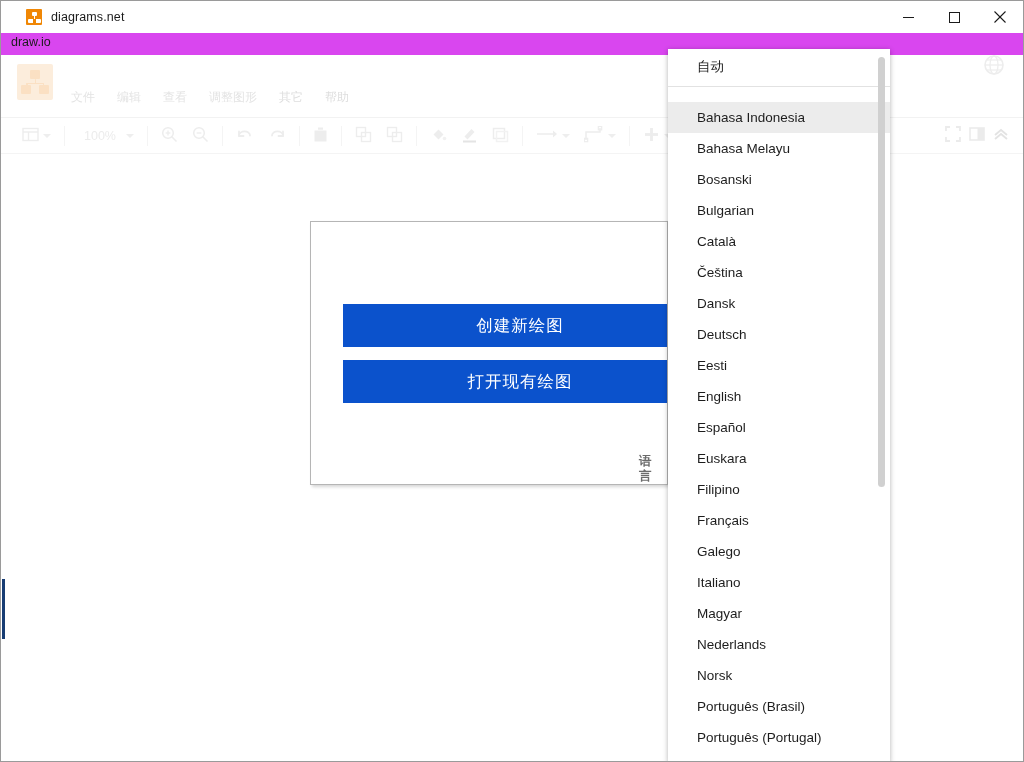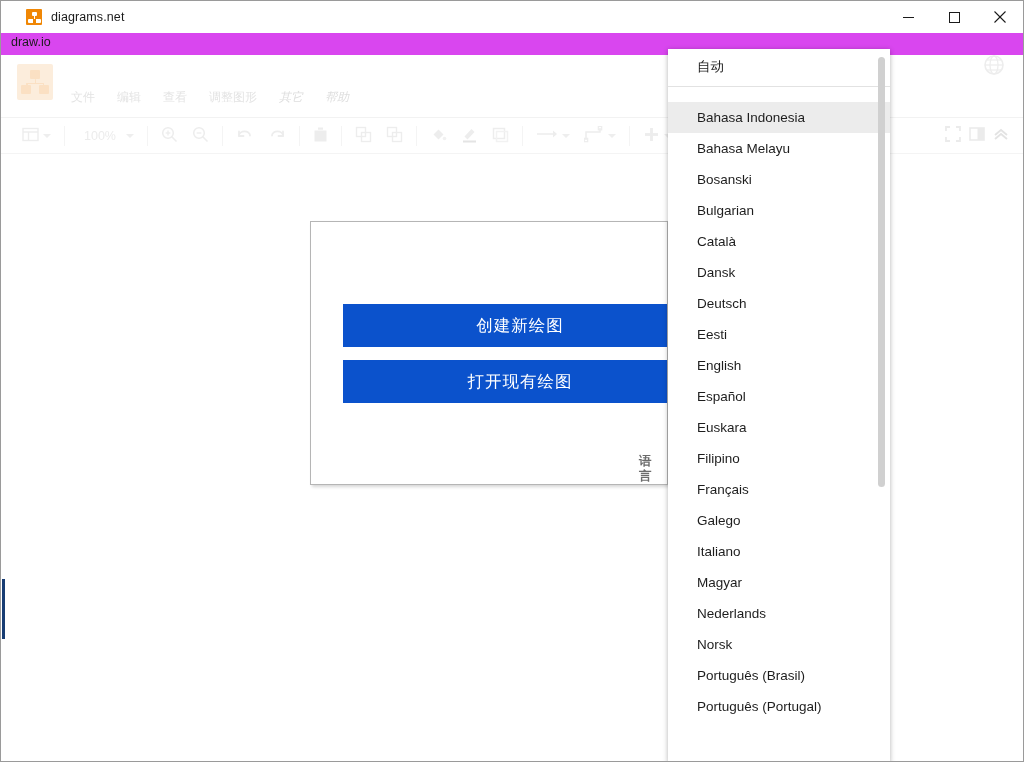--- a/index.html
+++ b/index.html
@@ -153,7 +153,7 @@
     color: #e4e4e4;
     white-space: nowrap;
   }
-  .menu-item.darker { color: #dedede; font-style: italic; }
+  .menu-item.darker { color: #dedede; }
 
   #globe-icon {
     position: absolute;

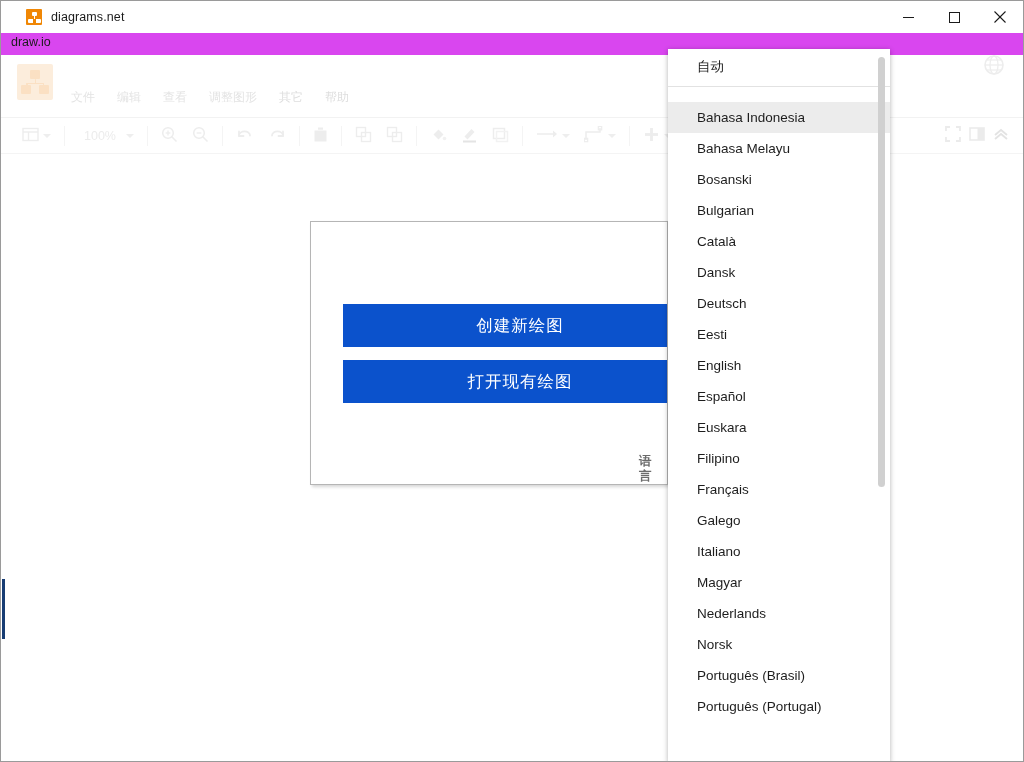--- a/index.html
+++ b/index.html
@@ -618,6 +618,7 @@
       <div class="lang-item">Bosanski</div>
       <div class="lang-item">Bulgarian</div>
       <div class="lang-item">Català</div>
+      <div class="lang-item">Čeština</div>
       <div class="lang-item">Dansk</div>
       <div class="lang-item">Deutsch</div>
       <div class="lang-item">Eesti</div>

